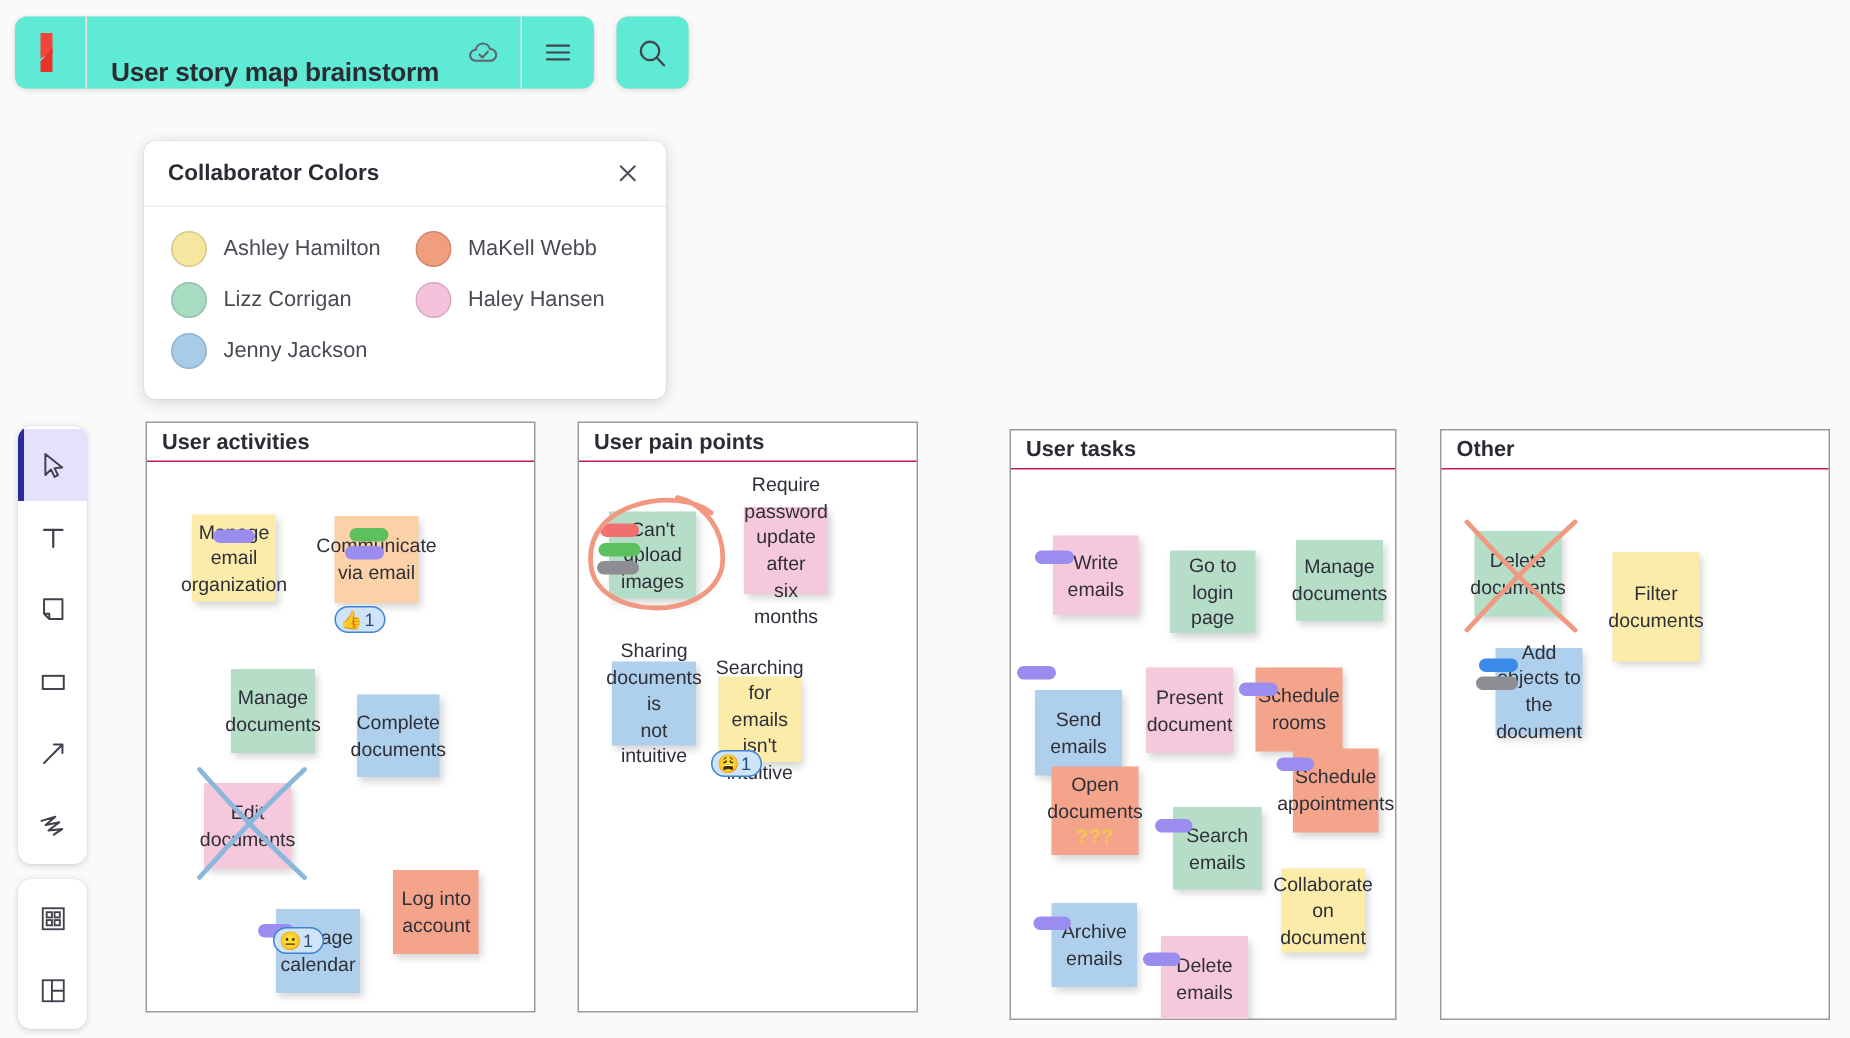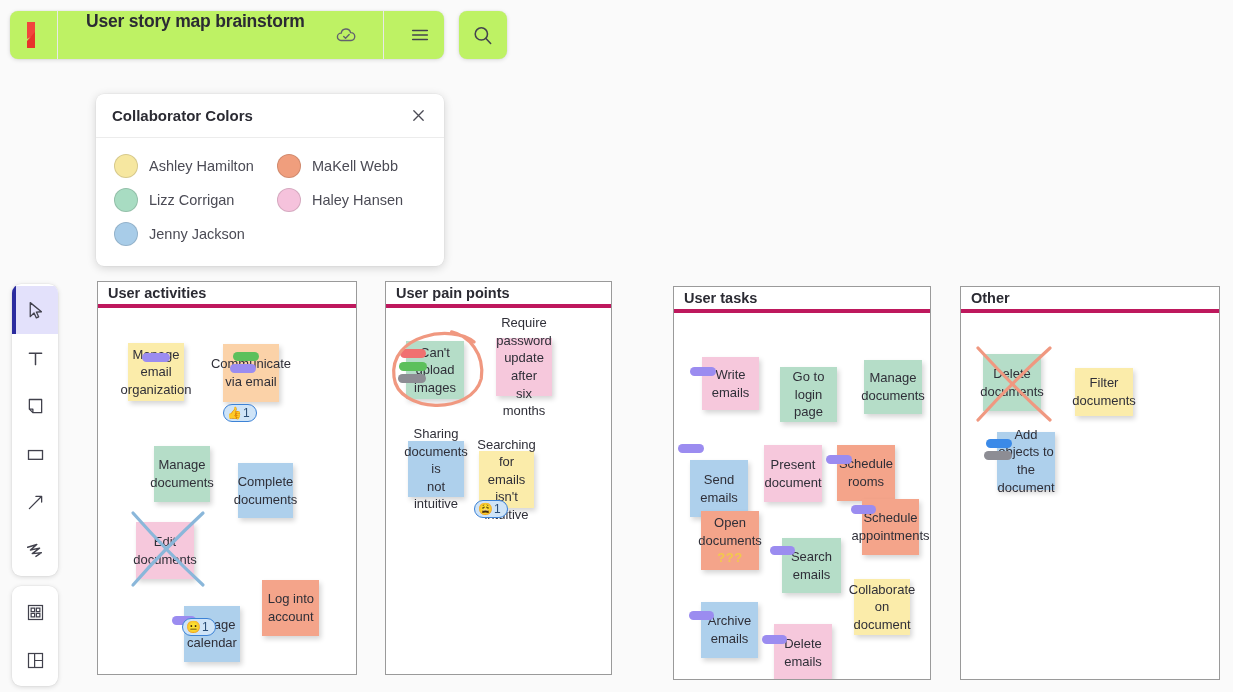--- a/index.html
+++ b/index.html
@@ -14,10 +14,9 @@
   
   .topbar { position: absolute; left: 10px; top: 11px; display: flex; gap: 15px; align-items: center; }
   .tb-group {
-    display: flex; align-items: flex-start; height: 48px;
-    background: #bef264; border-radius: 8px;
+    display: flex; align-items: flex-end; height: 48px;
+    background: #5eead4; border-radius: 8px;
     box-shadow: 0 1px 4px rgba(0,0,0,.13), 0 0 0 .5px rgba(0,0,0,.04);
-    gap: 12px;
   }
   .tb-logo {
     width: 48px; height: 48px; display: flex; align-items: center; justify-content: center;

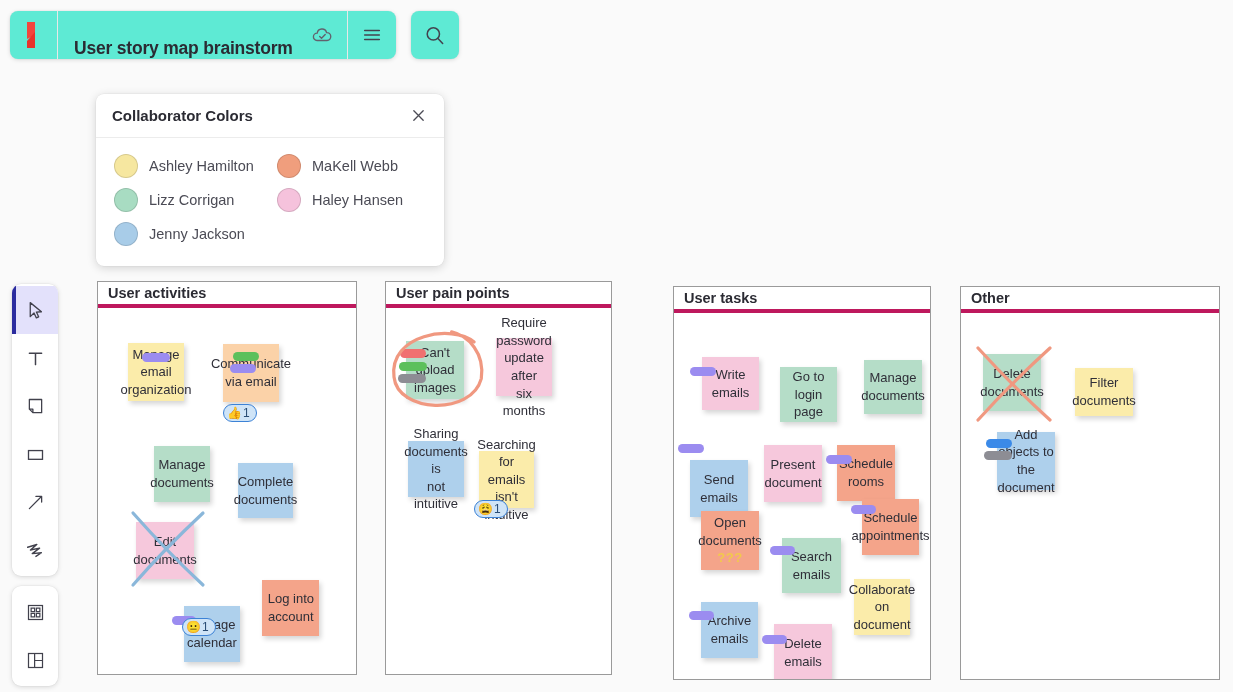--- a/index.html
+++ b/index.html
@@ -73,7 +73,7 @@
   
   .frame { position: absolute; background: #fff; border: 1px solid #9a9a9a; }
   .frame-head {
-    height: 26px; border-bottom: 4px solid #be185d;
+    height: 26px; border-bottom: 1px solid #be185d;
     display: flex; align-items: center; padding-left: 10px;
     font-size: 14.5px; font-weight: bold; color: #2b2b33;
   }

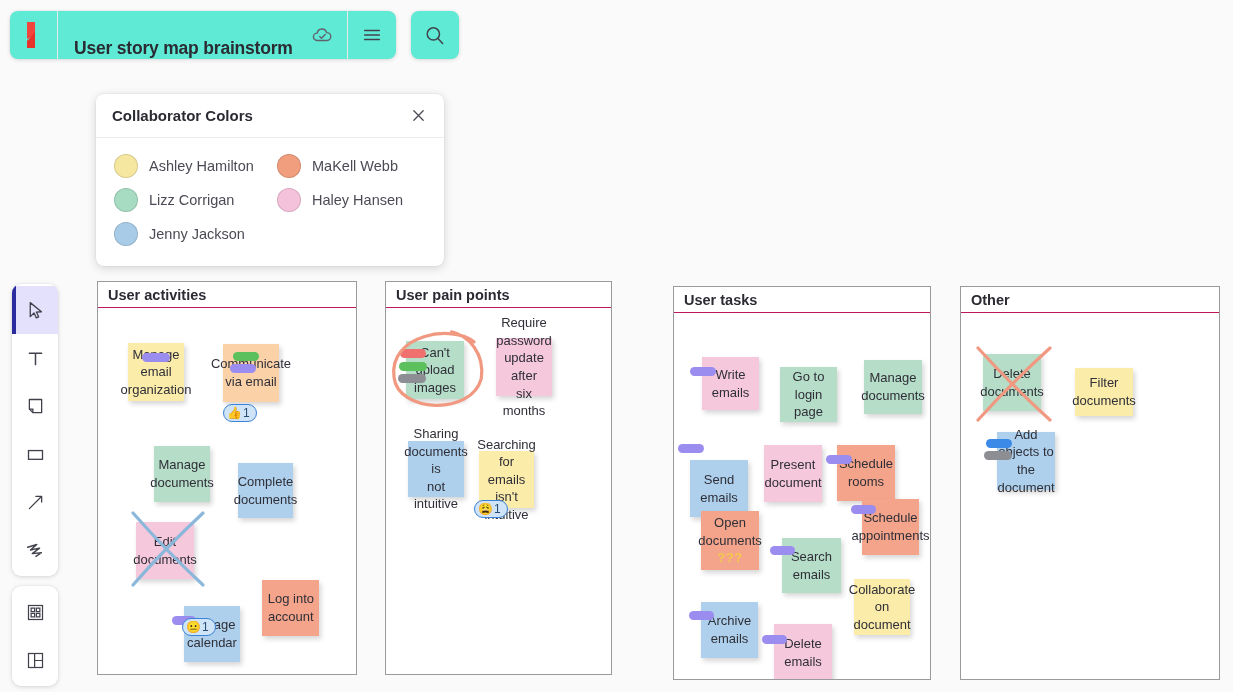--- a/index.html
+++ b/index.html
@@ -423,7 +423,7 @@
               <span>documents</span>
             </div>
           </div>
-          <div class="note" style="left: 114px; top: 55px; width: 58px; height: 48px; background: rgb(251, 236, 170);">
+          <div class="note" style="left: 114px; top: 55px; width: 58px; height: 73px; background: rgb(251, 236, 170);">
             <div>
               <span>Filter</span>
               <span>documents</span>

